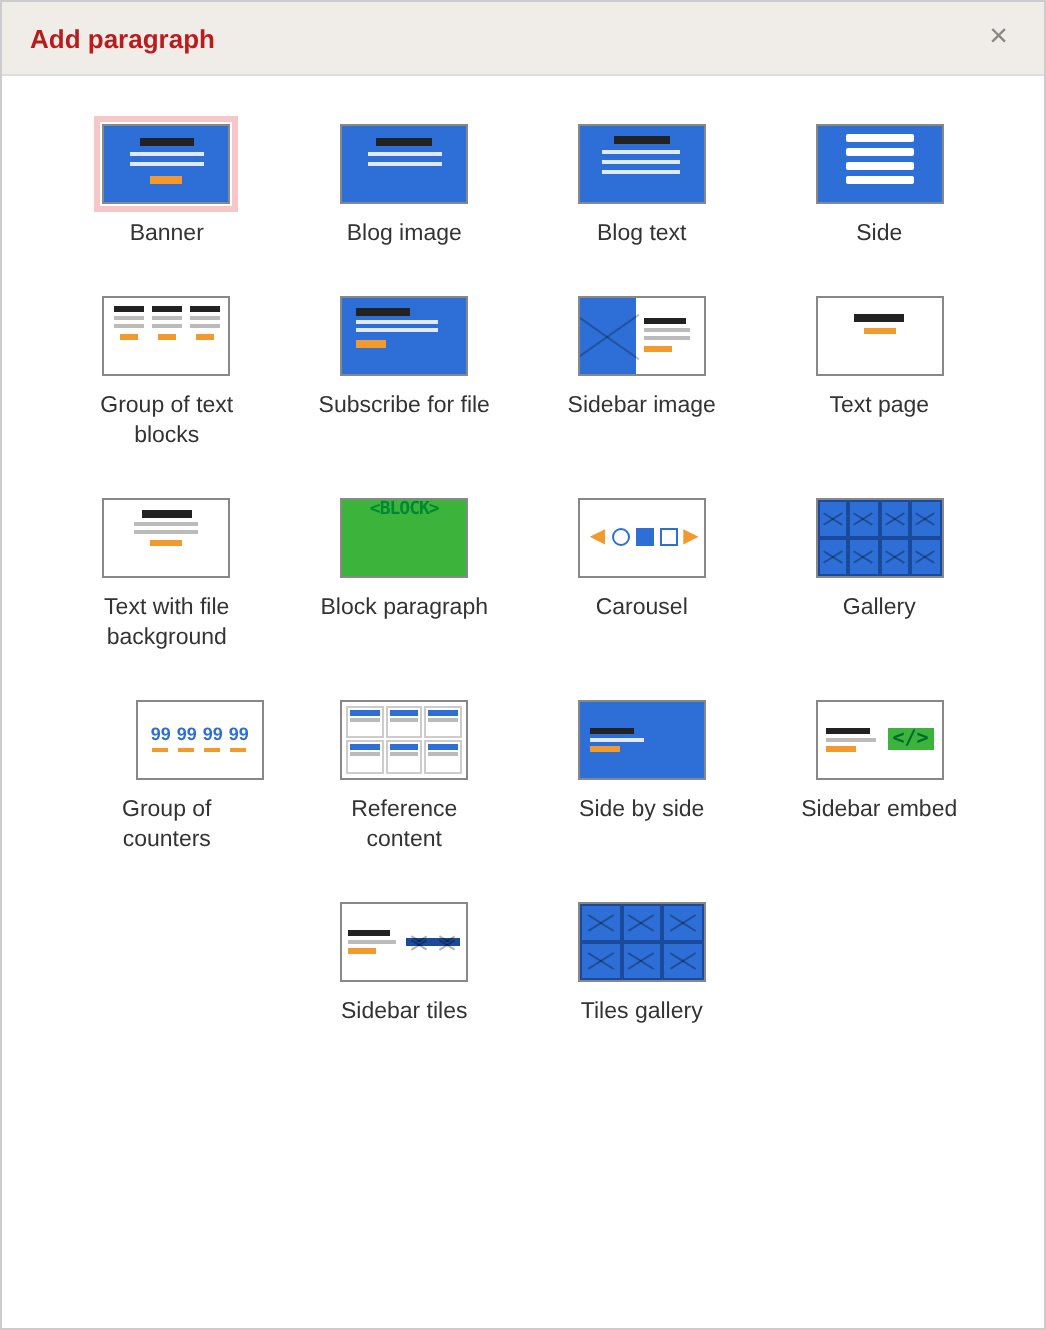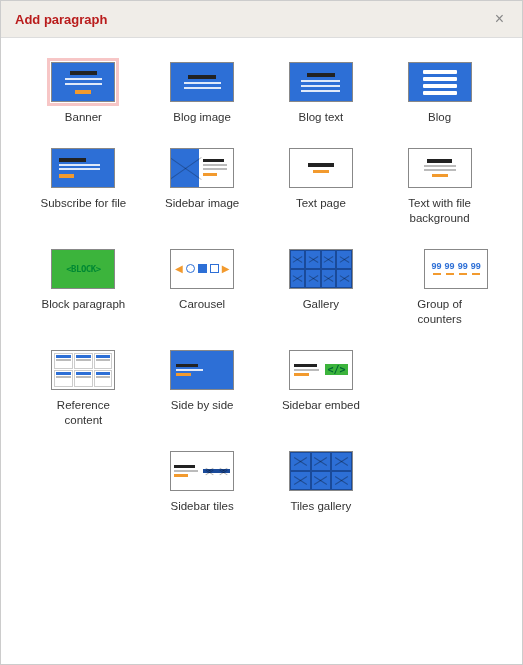--- a/index.html
+++ b/index.html
@@ -265,7 +265,7 @@
             <div class="row"></div>
             <div class="row"></div>
         </div>
-        <div class="label">Blog</div>
+        <div class="label">Side</div>
       </div>
 
 

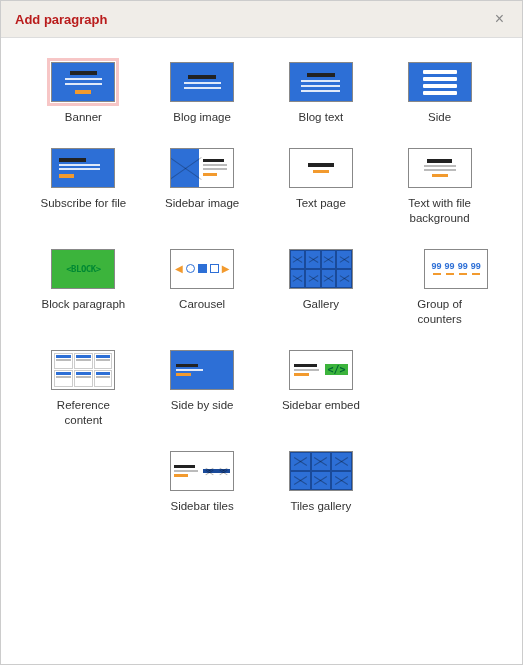--- a/index.html
+++ b/index.html
@@ -268,6 +268,31 @@
         <div class="label">Side</div>
       </div>
 
+      <div class="cell">
+        <div class="thumb t-groupblocks">
+          <div class="cols">
+            <div class="col">
+                <div class="bar-dark"></div>
+                <div class="bar-grey"></div>
+                <div class="bar-grey"></div>
+                <div class="bar-orange"></div>
+              </div>
+            <div class="col">
+                <div class="bar-dark"></div>
+                <div class="bar-grey"></div>
+                <div class="bar-grey"></div>
+                <div class="bar-orange"></div>
+              </div>
+            <div class="col">
+                <div class="bar-dark"></div>
+                <div class="bar-grey"></div>
+                <div class="bar-grey"></div>
+                <div class="bar-orange"></div>
+              </div>
+          </div>
+        </div>
+        <div class="label">Group of text blocks</div>
+      </div>
 
       <div class="cell">
         <div class="thumb blue-fill t-subscribe">

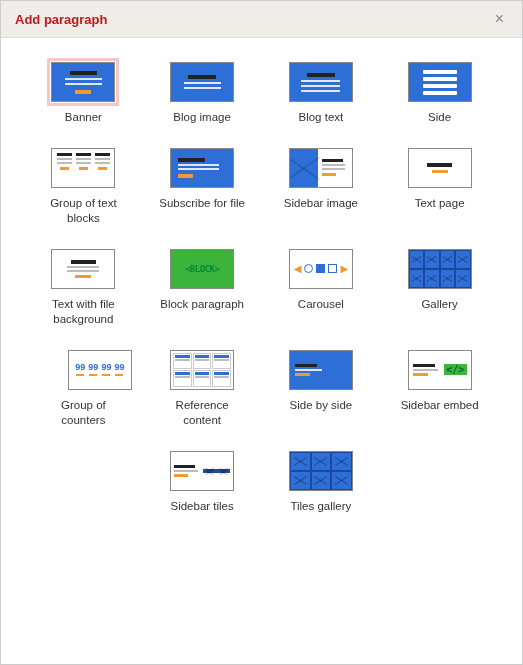--- a/index.html
+++ b/index.html
@@ -70,7 +70,6 @@
     display: flex;
     flex-direction: column;
     align-items: center;
-    justify-content: center;
     overflow: hidden;
   }
   .thumb.selected {

